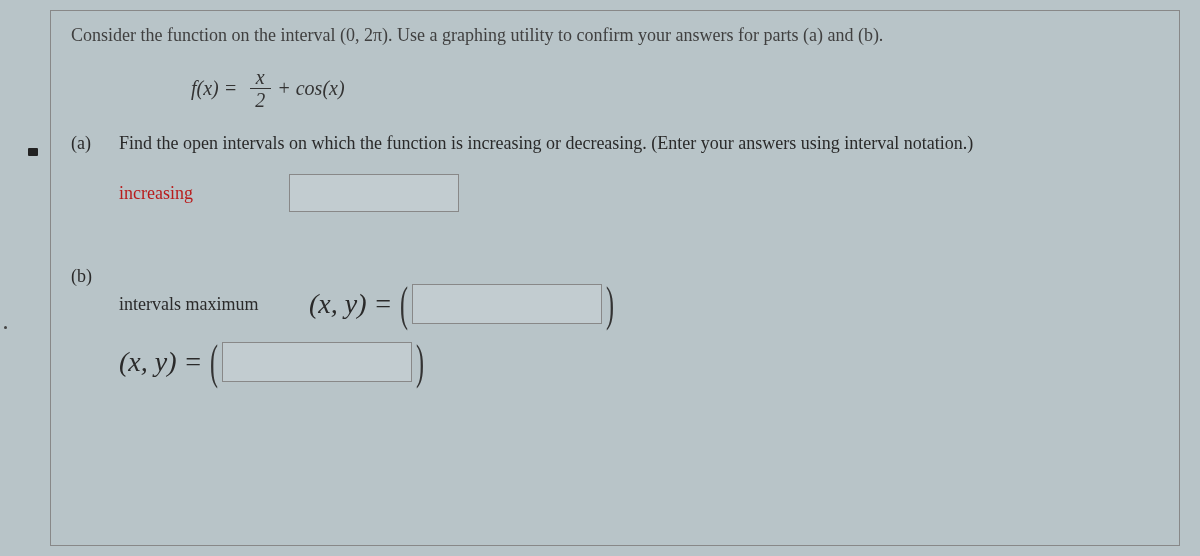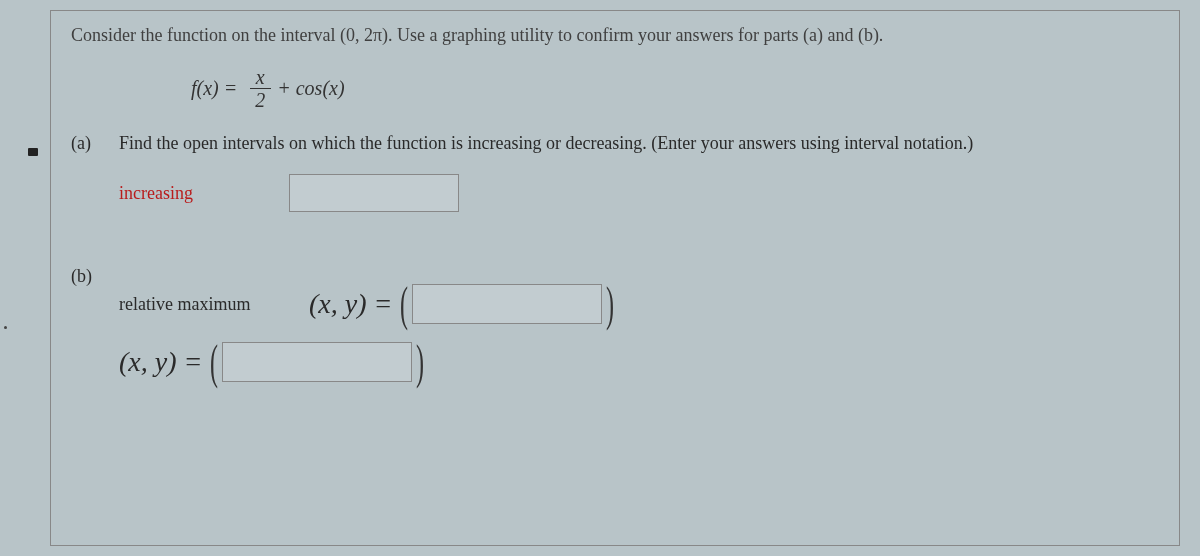--- a/index.html
+++ b/index.html
@@ -181,7 +181,7 @@
     <div class="part-body">
 
       <div class="xy-row">
-        <div class="xy-label">relative maximum</div>
+        <div class="xy-label">intervals maximum</div>
         <div class="xy-eq">(x, y)  =</div>
         <span class="paren">(</span>
         <input type="text" class="input-box-wide" style="">

